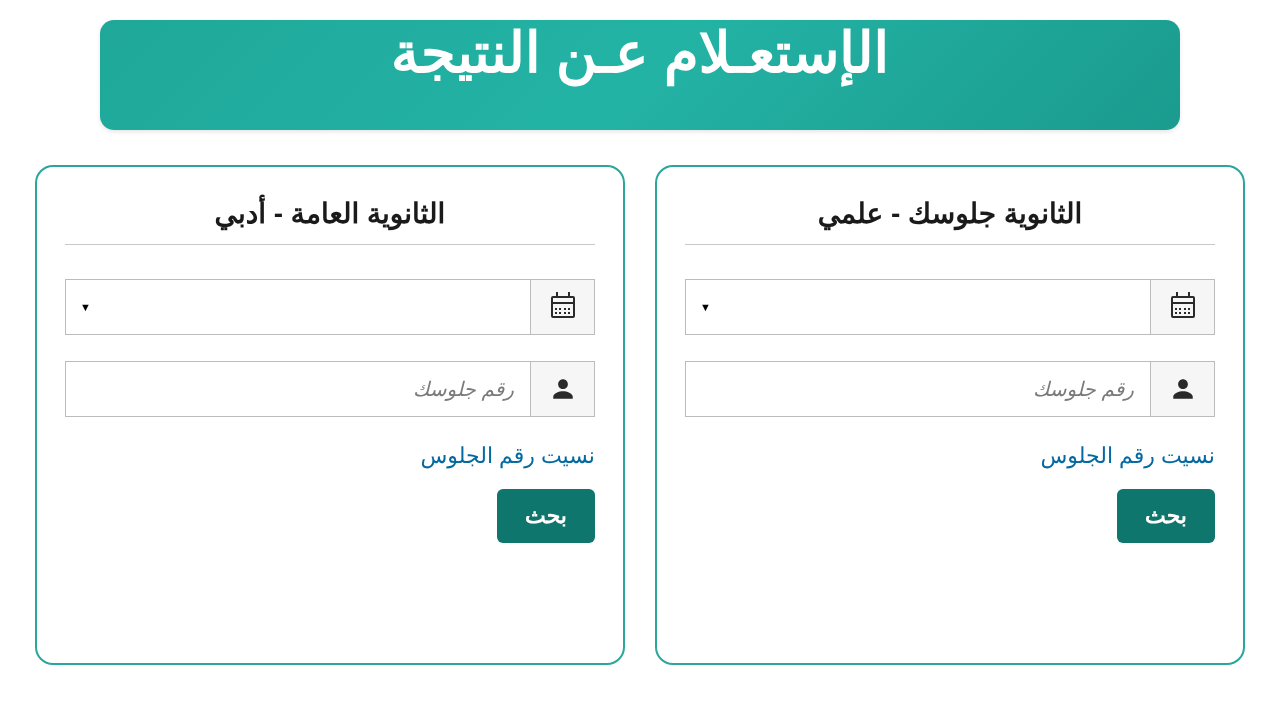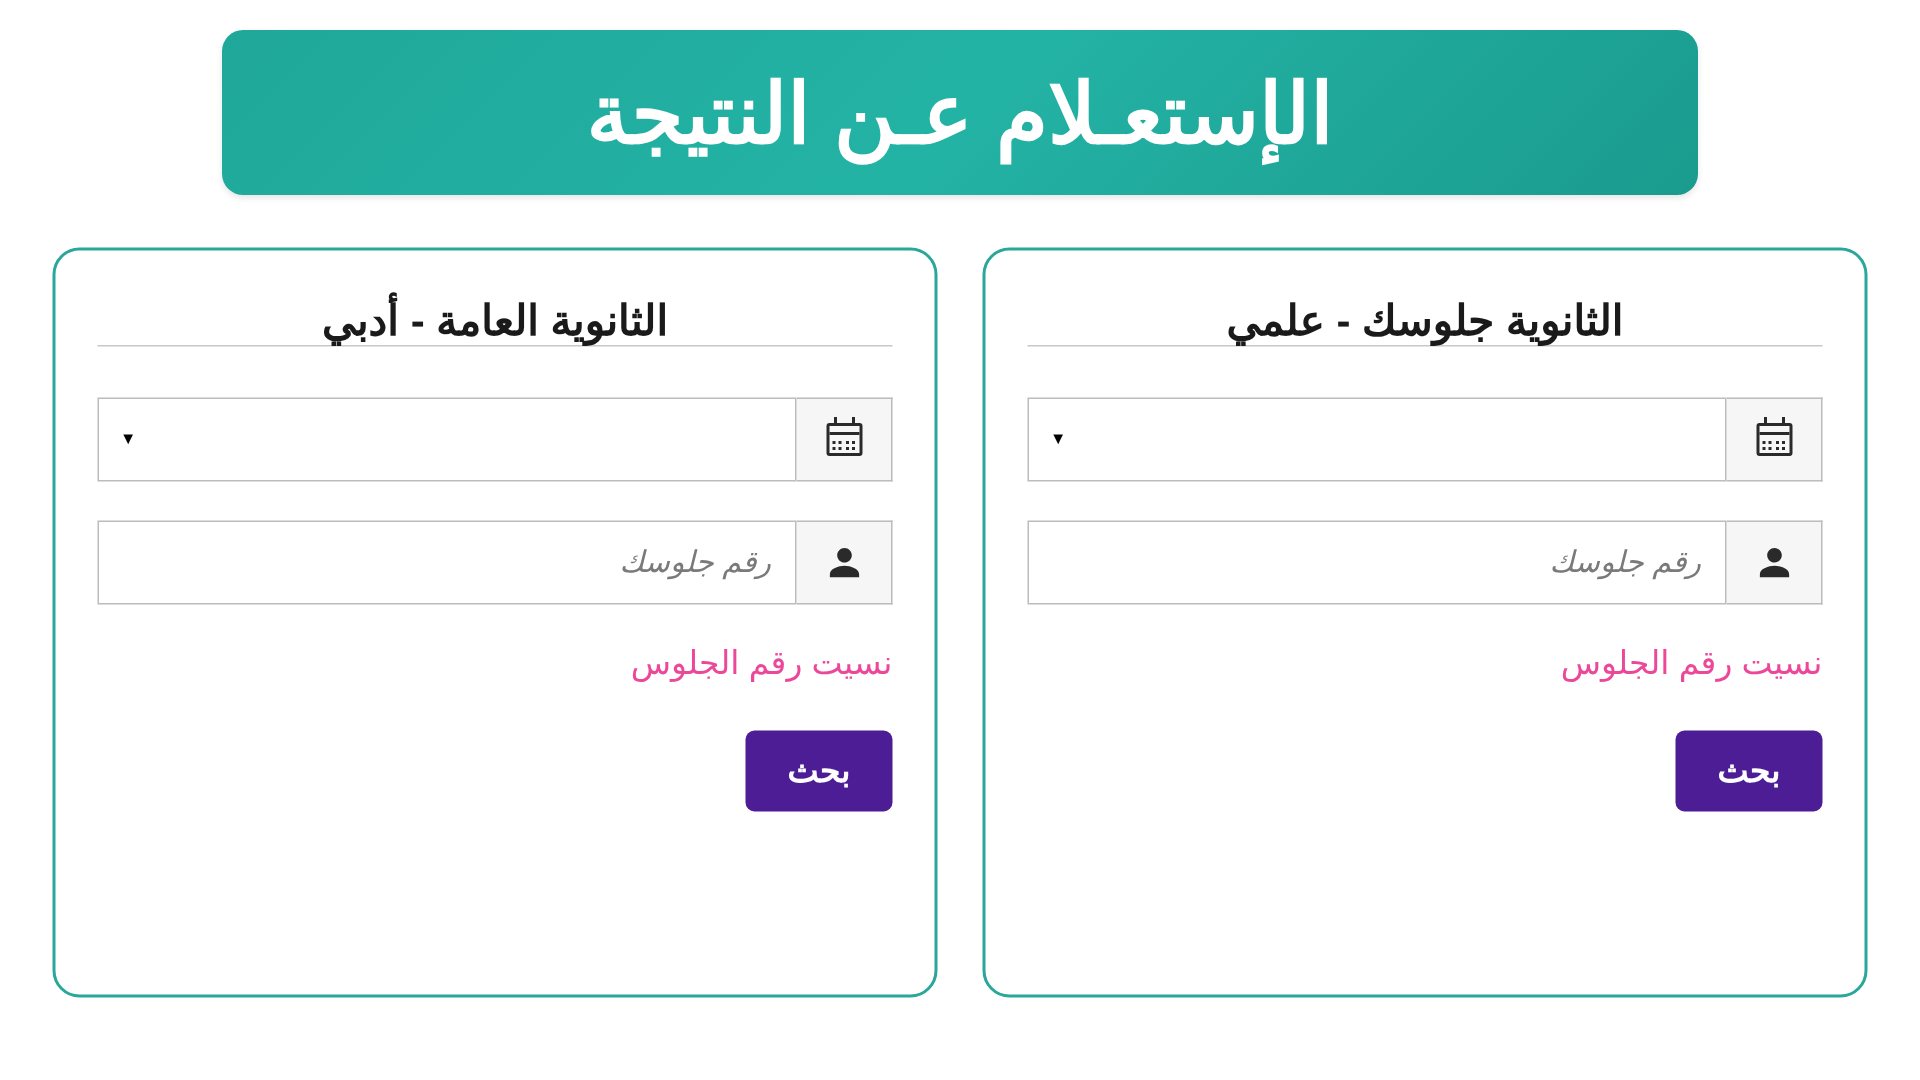--- a/index.html
+++ b/index.html
@@ -12,12 +12,11 @@
 }
 .header-banner {
   margin: 20px auto 35px;
-  width: 984px;
+  width: 1080px;
   height: 110px;
   background: linear-gradient(135deg, #1fa89a 0%, #23b3a5 50%, #1a9b8e 100%);
   border-radius: 14px;
   display: flex;
-  align-items: center;
   justify-content: center;
   box-shadow: 0 2px 4px rgba(0,0,0,.1);
 }

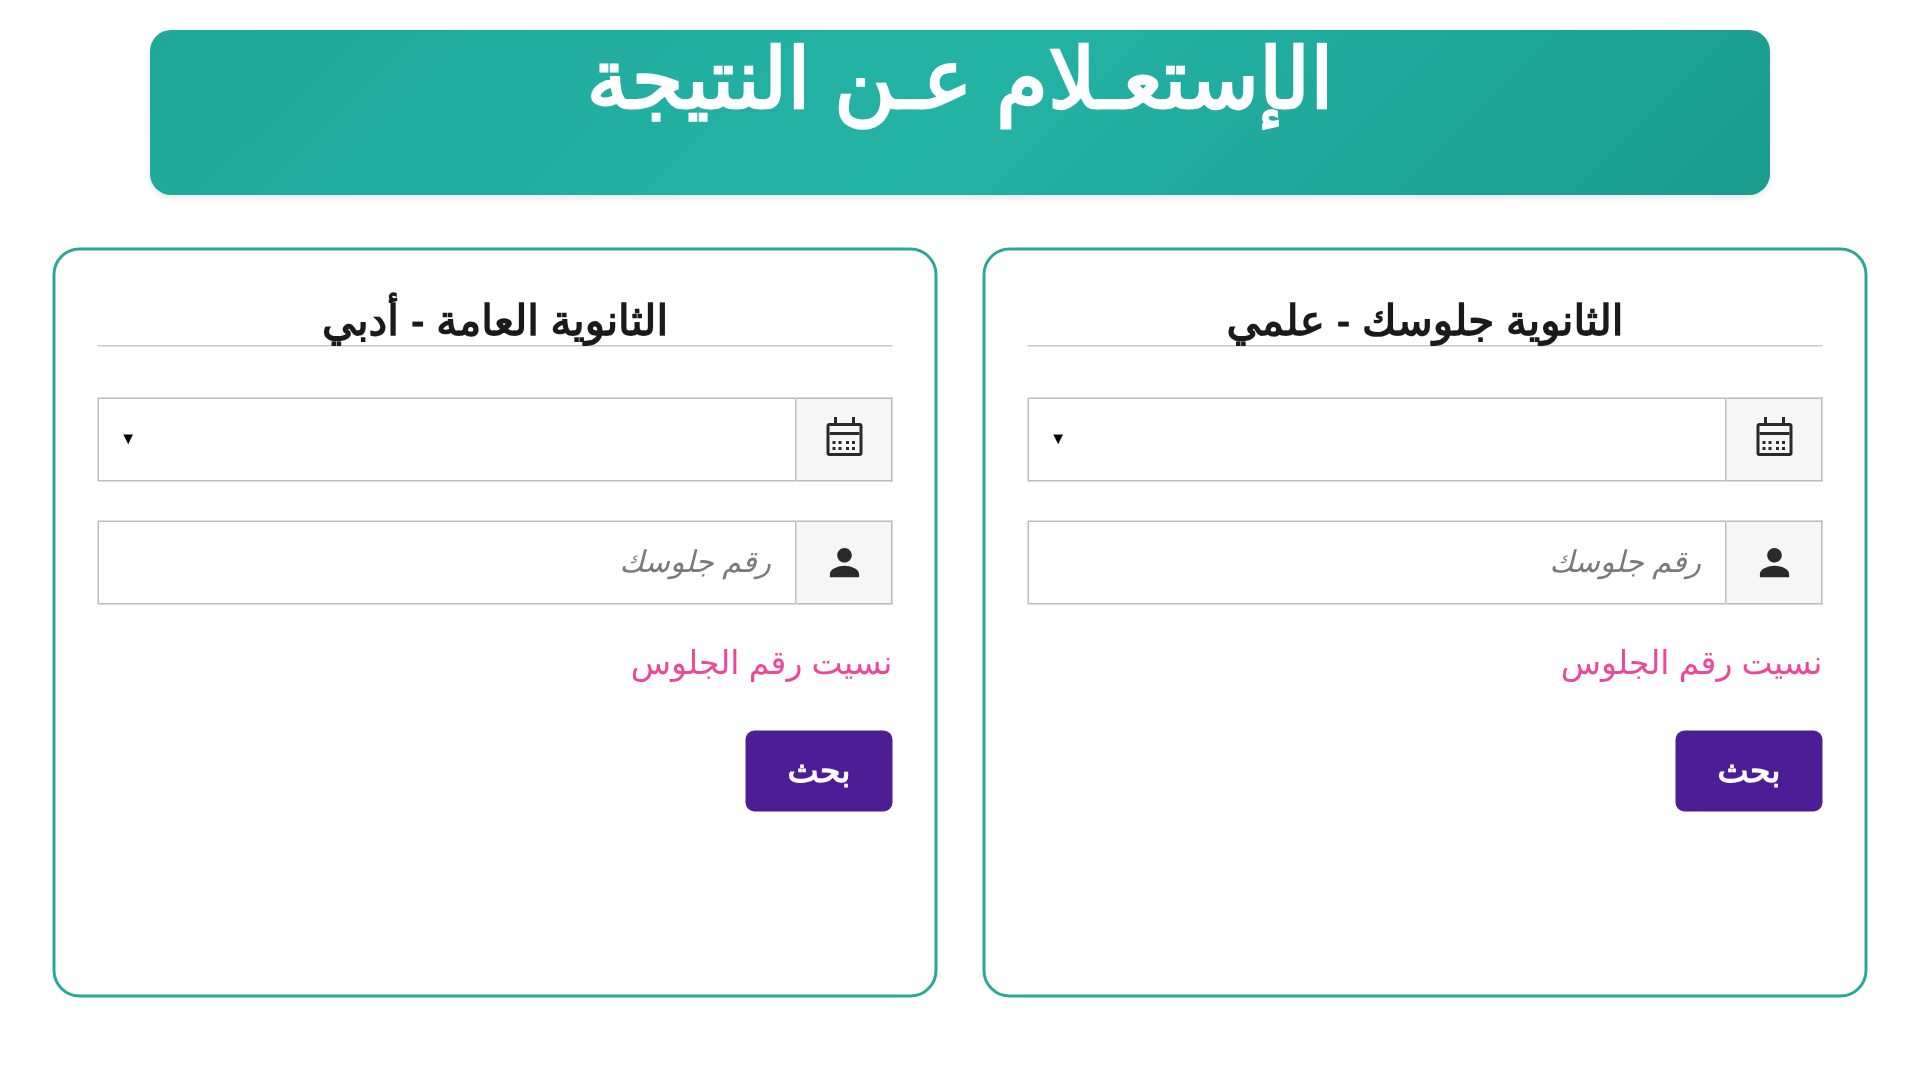--- a/index.html
+++ b/index.html
@@ -45,6 +45,7 @@
   font-size: 28px;
   font-weight: 700;
   color: #1a1a1a;
+  padding-bottom: 14px;
   border-bottom: 1px solid #c8c8c8;
   margin-bottom: 34px;
 }

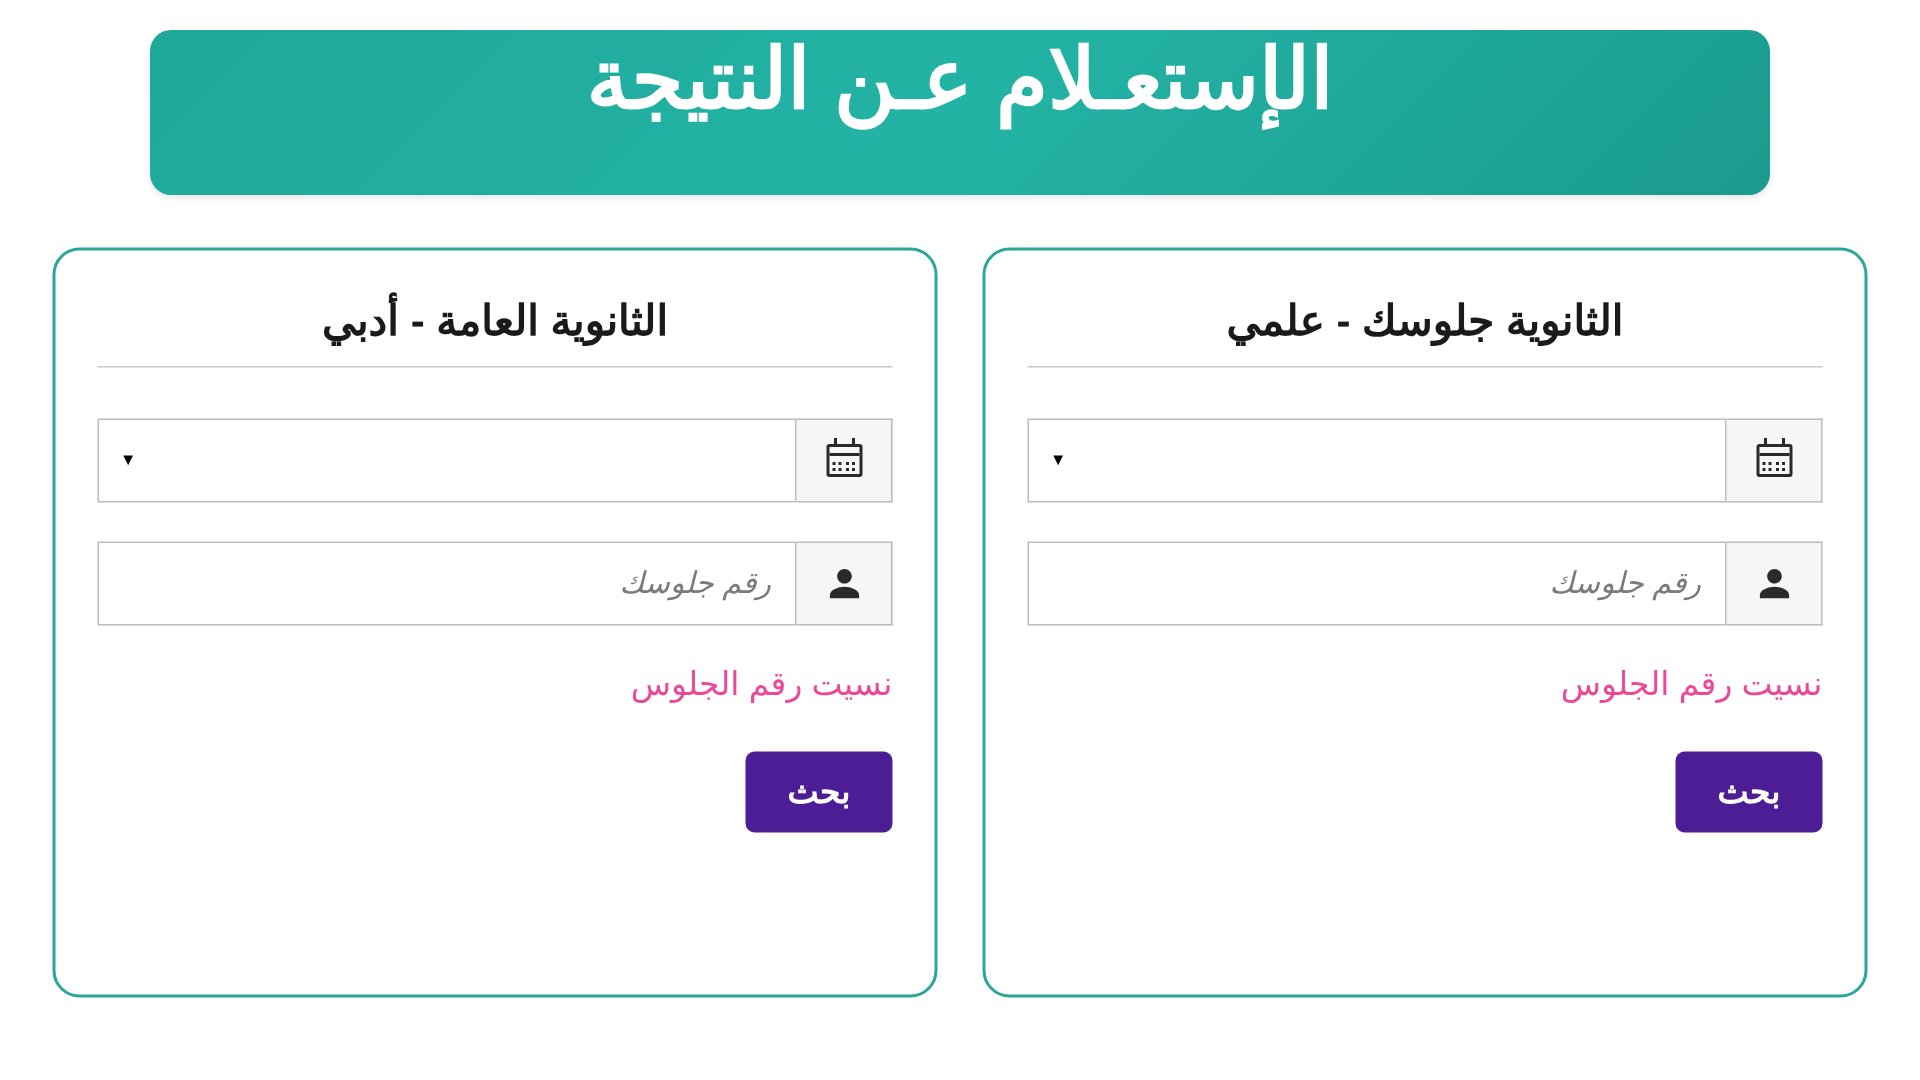--- a/index.html
+++ b/index.html
@@ -101,9 +101,9 @@
 .forgot-link {
   display: block;
   text-align: right;
-  color: #ec4899;
+  color: #0369a1;
   font-size: 22px;
-  margin: 24px 0 32px;
+  margin: 24px 0 20px;
   cursor: pointer;
   text-decoration: none;
 }

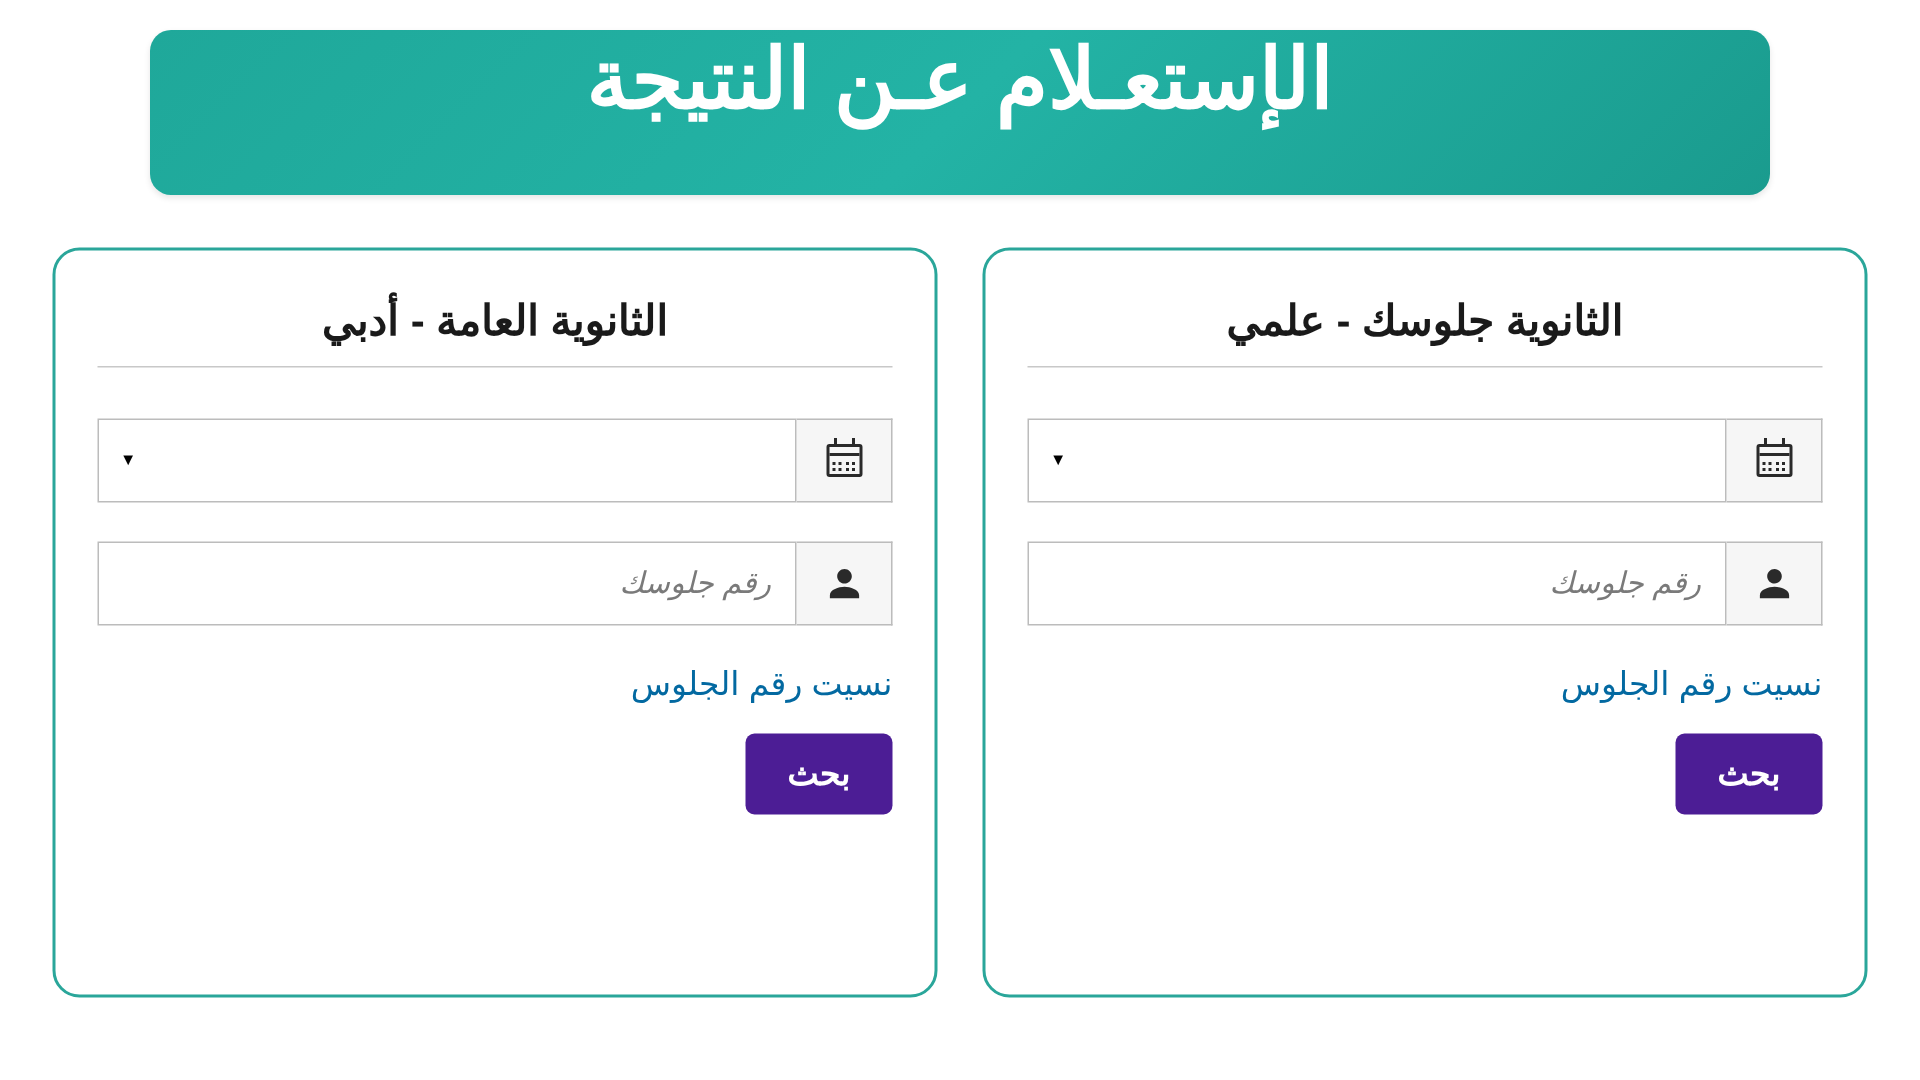--- a/index.html
+++ b/index.html
@@ -110,7 +110,7 @@
 .search-btn {
   float: right;
   clear: right;
-  background: #4c1d95;
+  background: #0f766e;
   color: #fff;
   border: none;
   border-radius: 6px;

